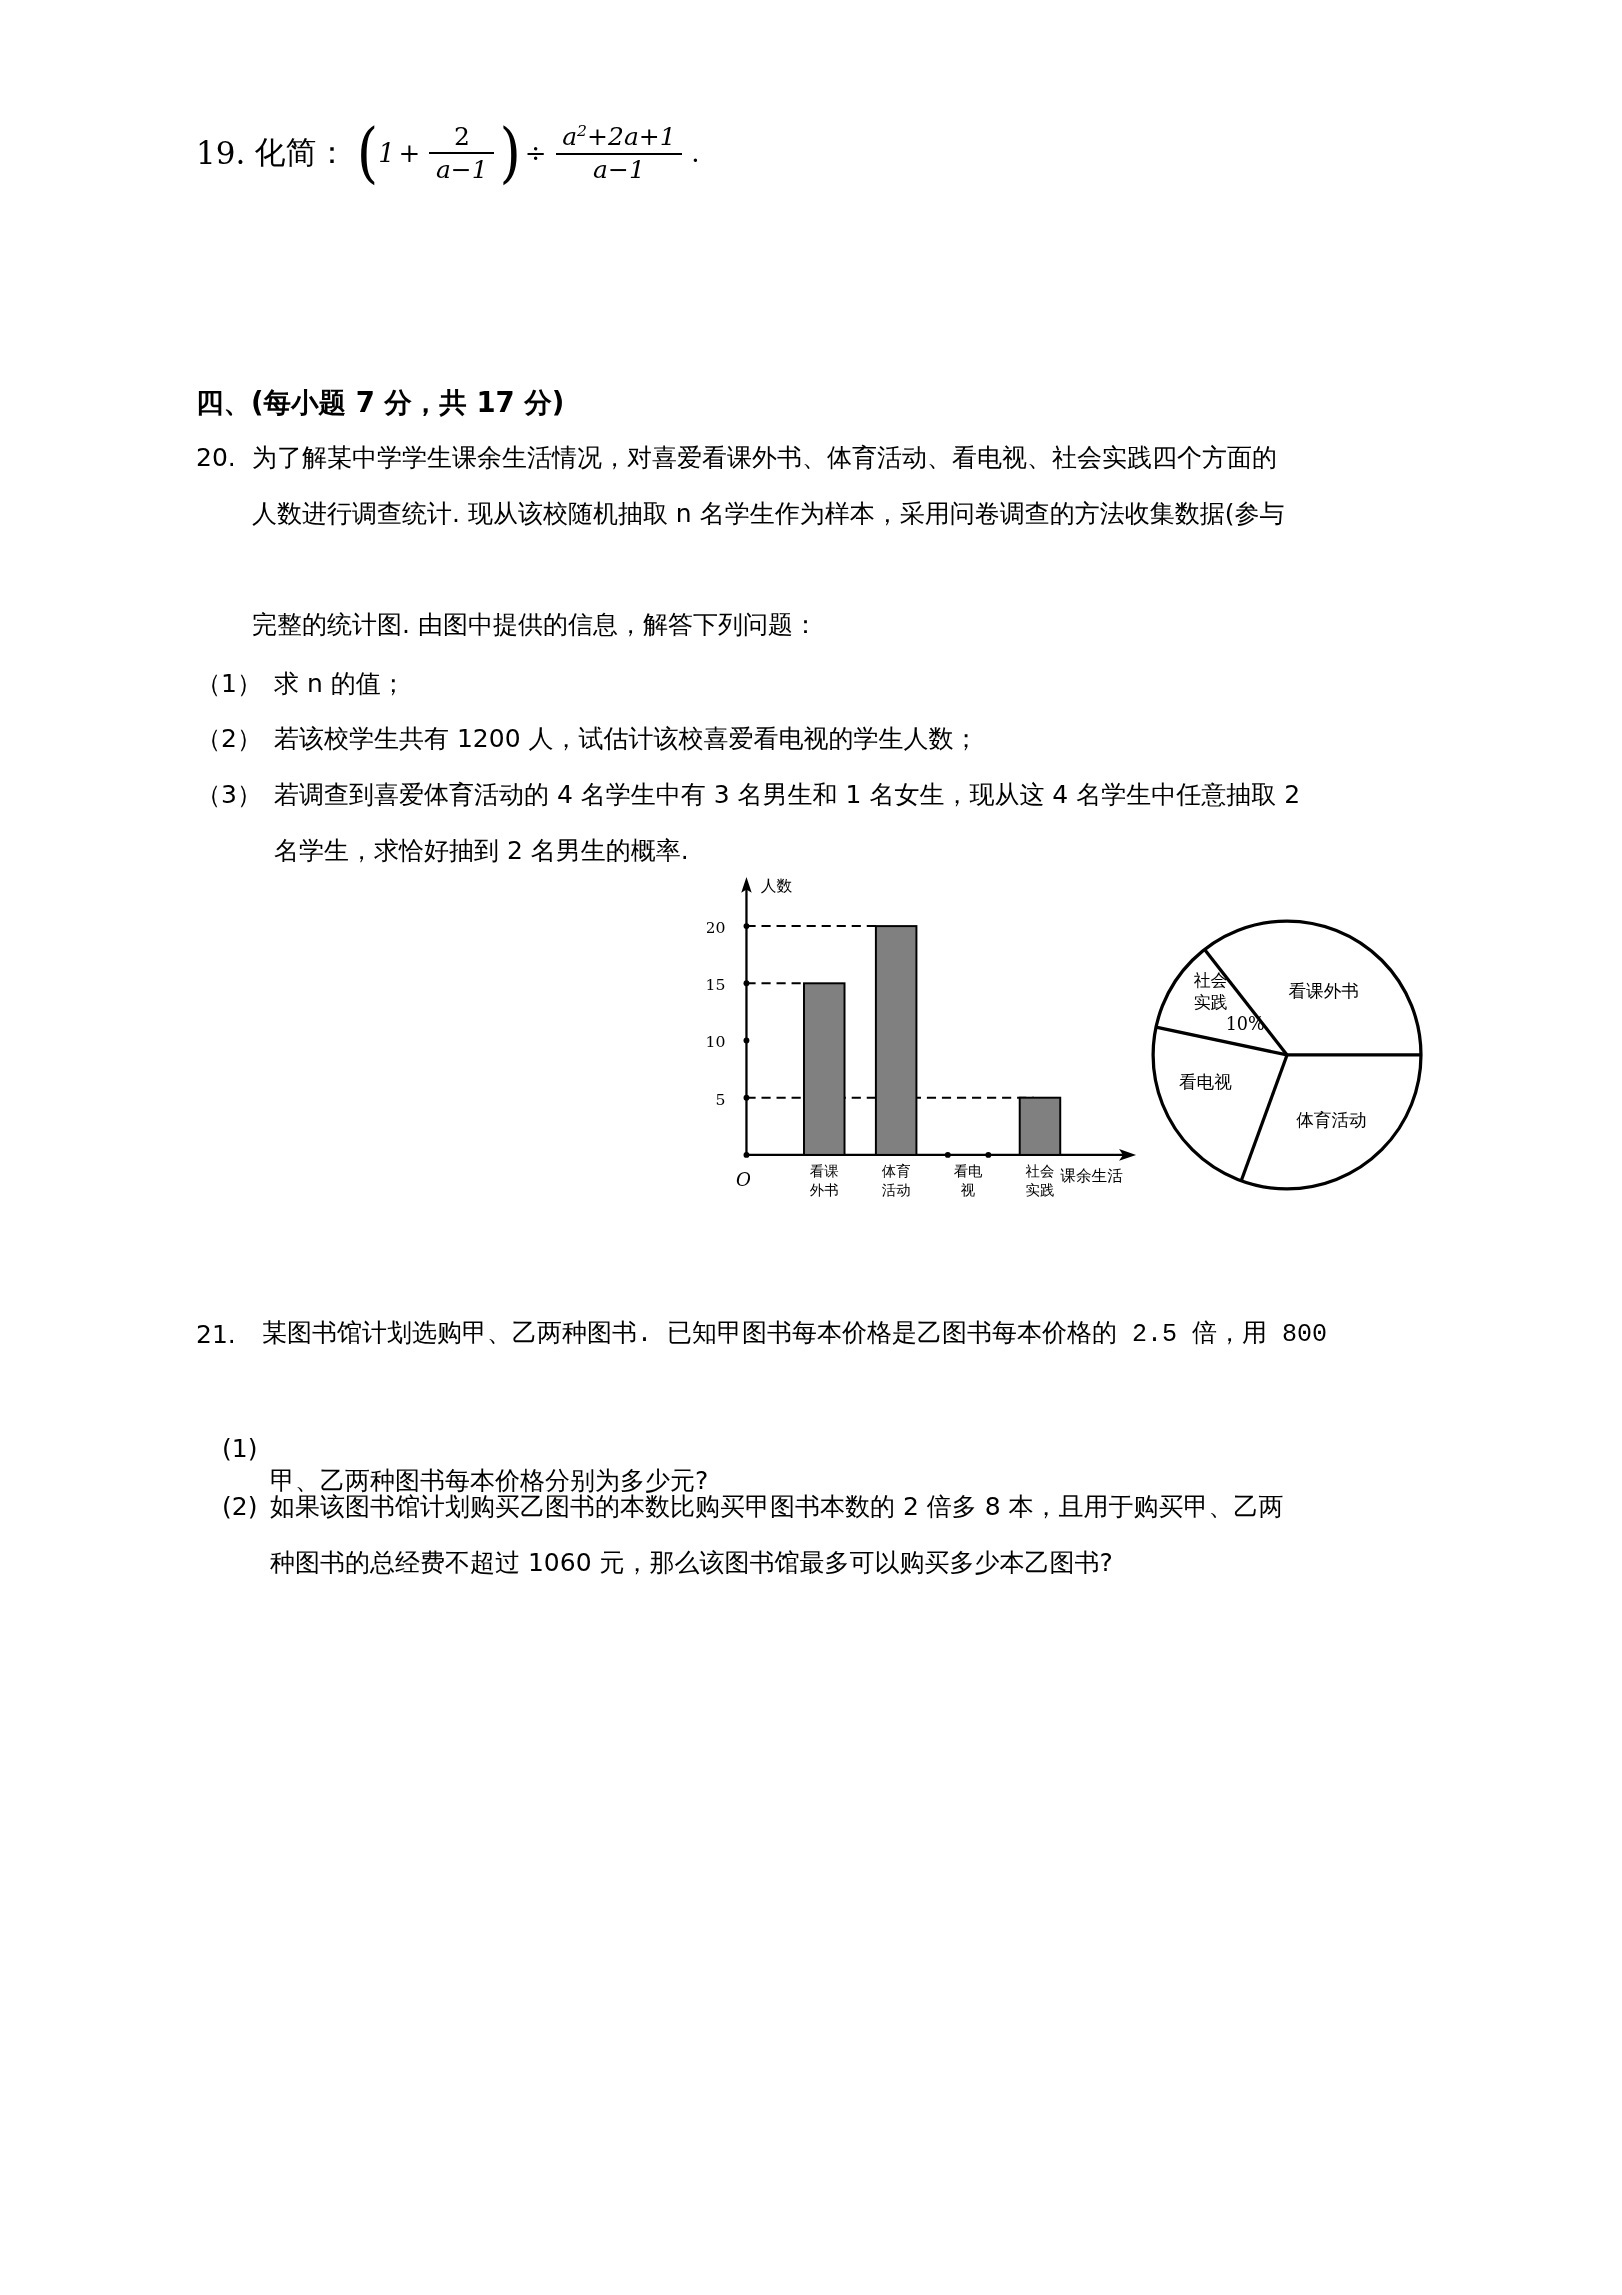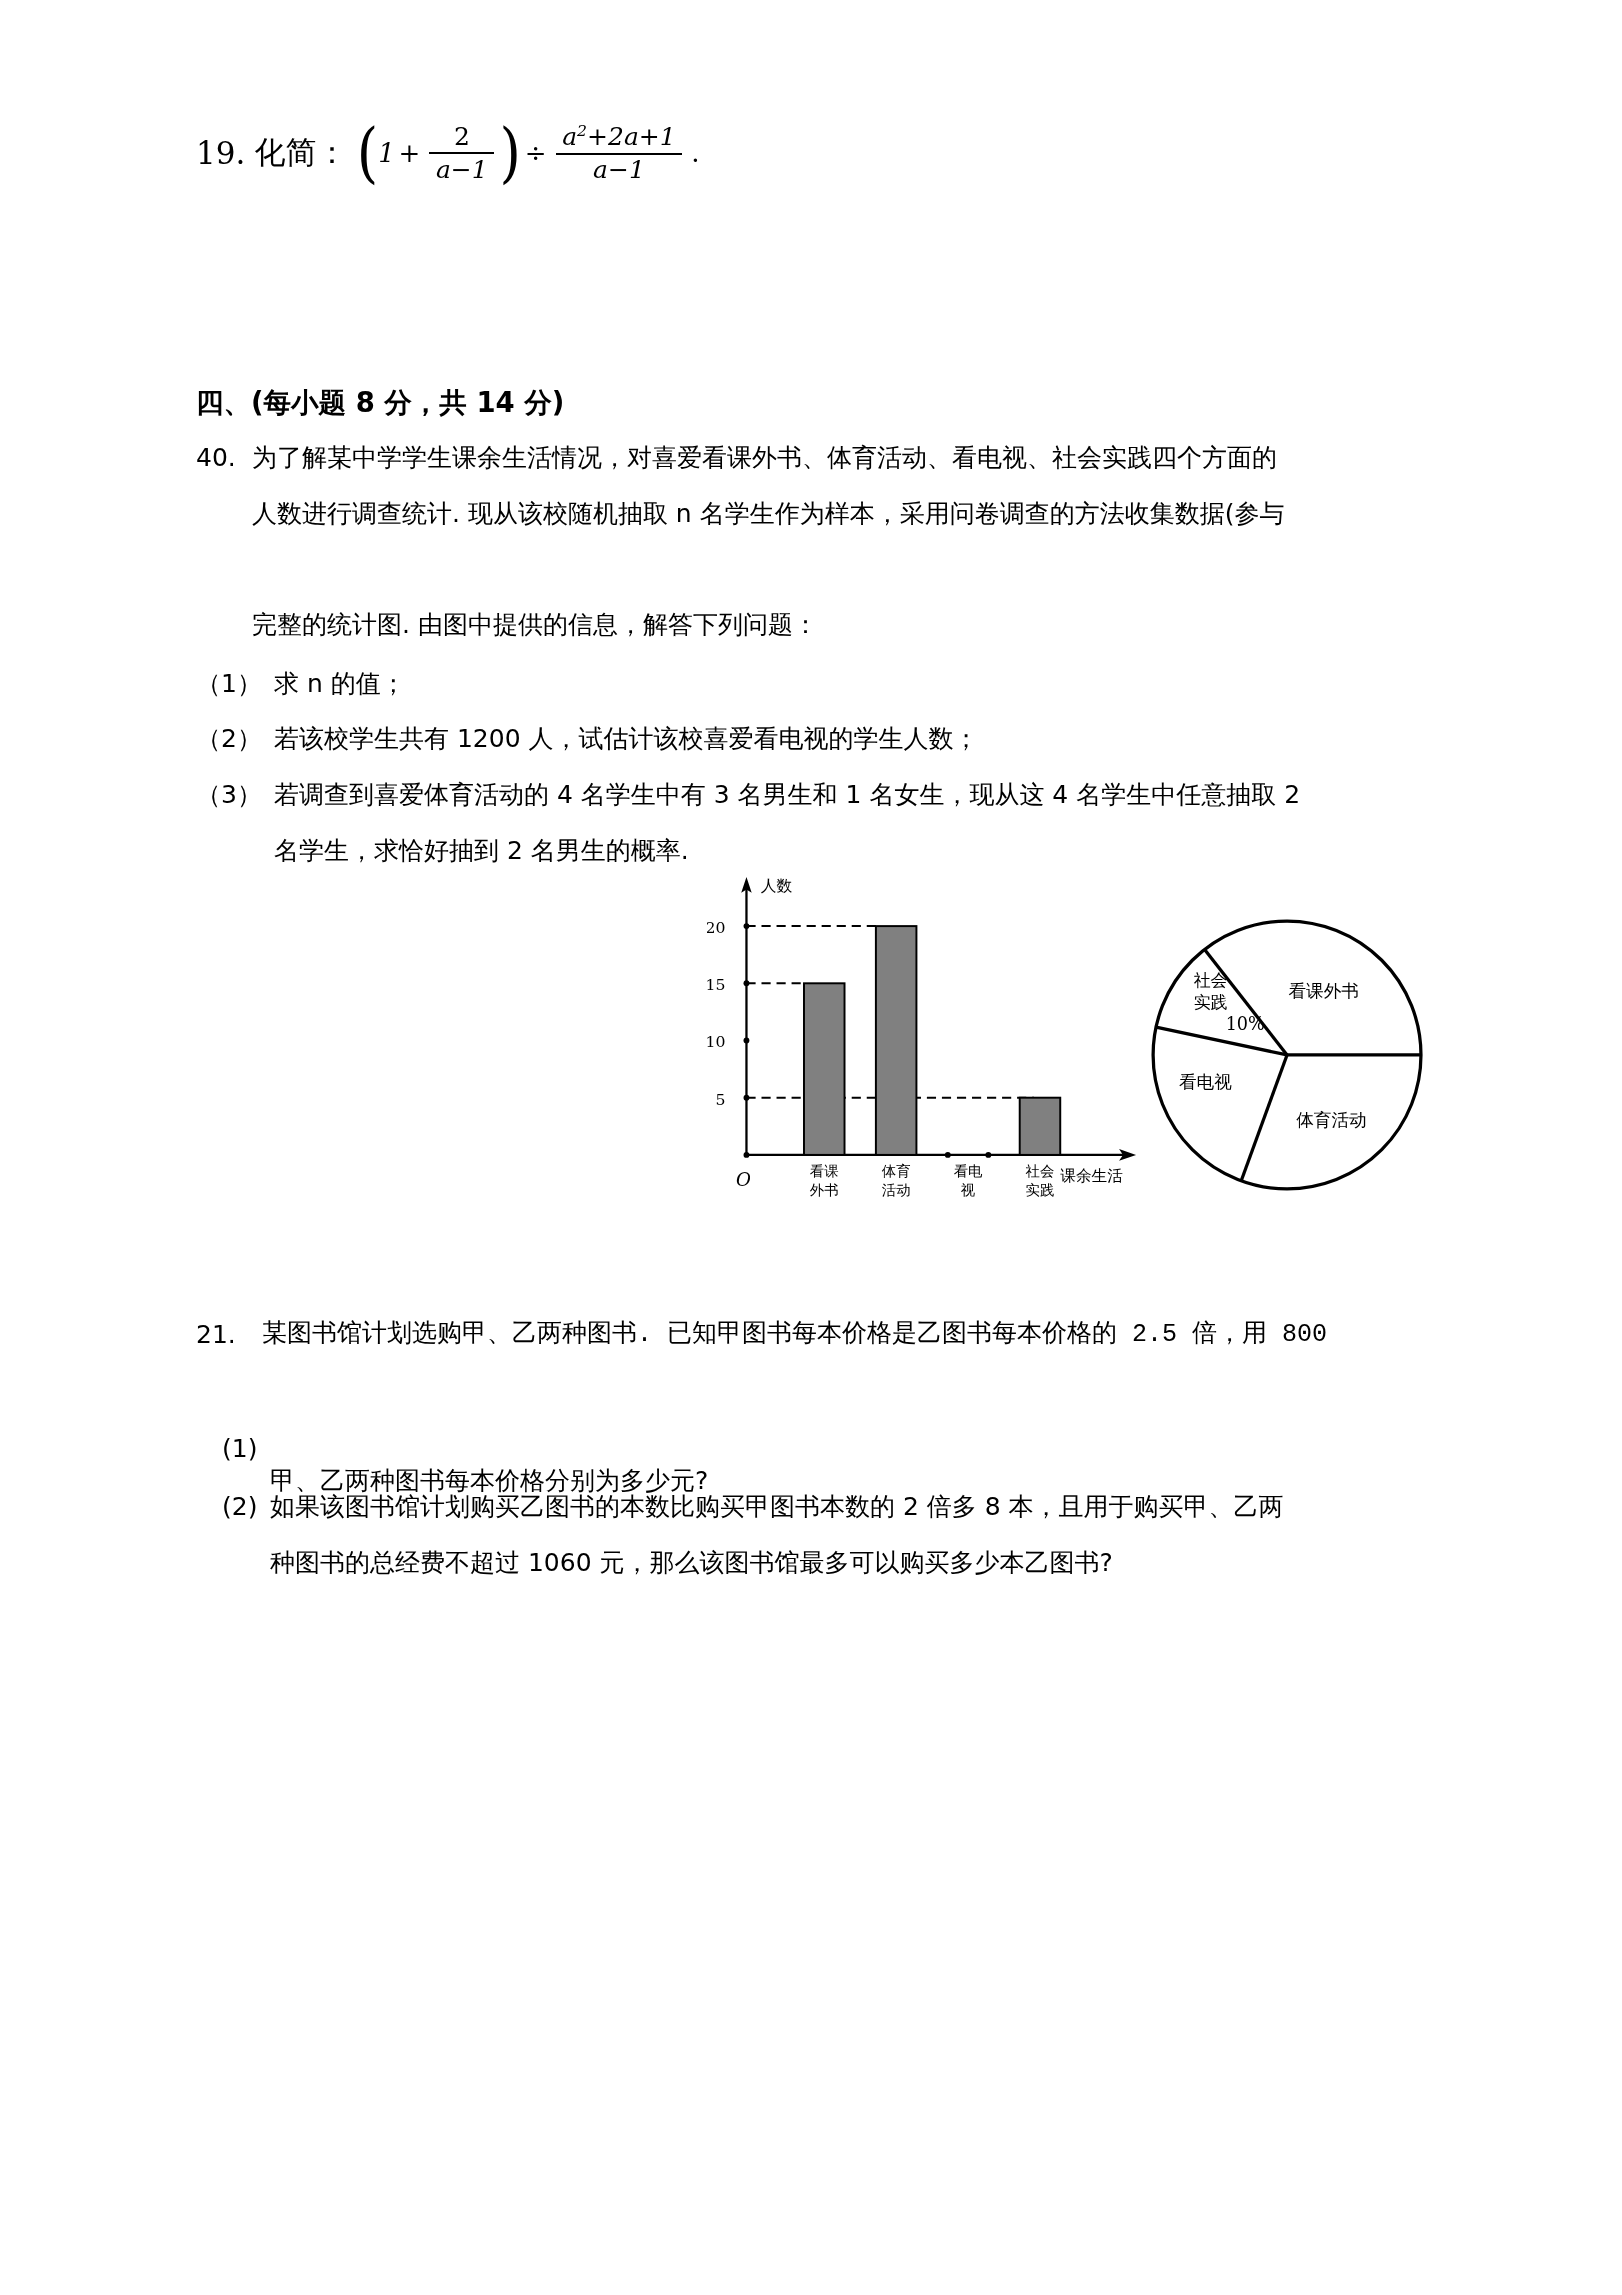--- a/index.html
+++ b/index.html
@@ -72,7 +72,7 @@
     <span class="op">.</span>
   </div>
 
-  <div id="sec4" class="cjk">四、(每小题 8 分，共 14 分)</div>
+  <div id="sec4" class="cjk">四、(每小题 7 分，共 17 分)</div>
 
   <div class="para cjk abs" style="left:196px;top:445px;">40.</div>
   <div class="para cjk abs" style="left:252px;top:445px;">为了解某中学学生课余生活情况，对喜爱看课外书、体育活动、看电视、社会实践四个方面的</div>

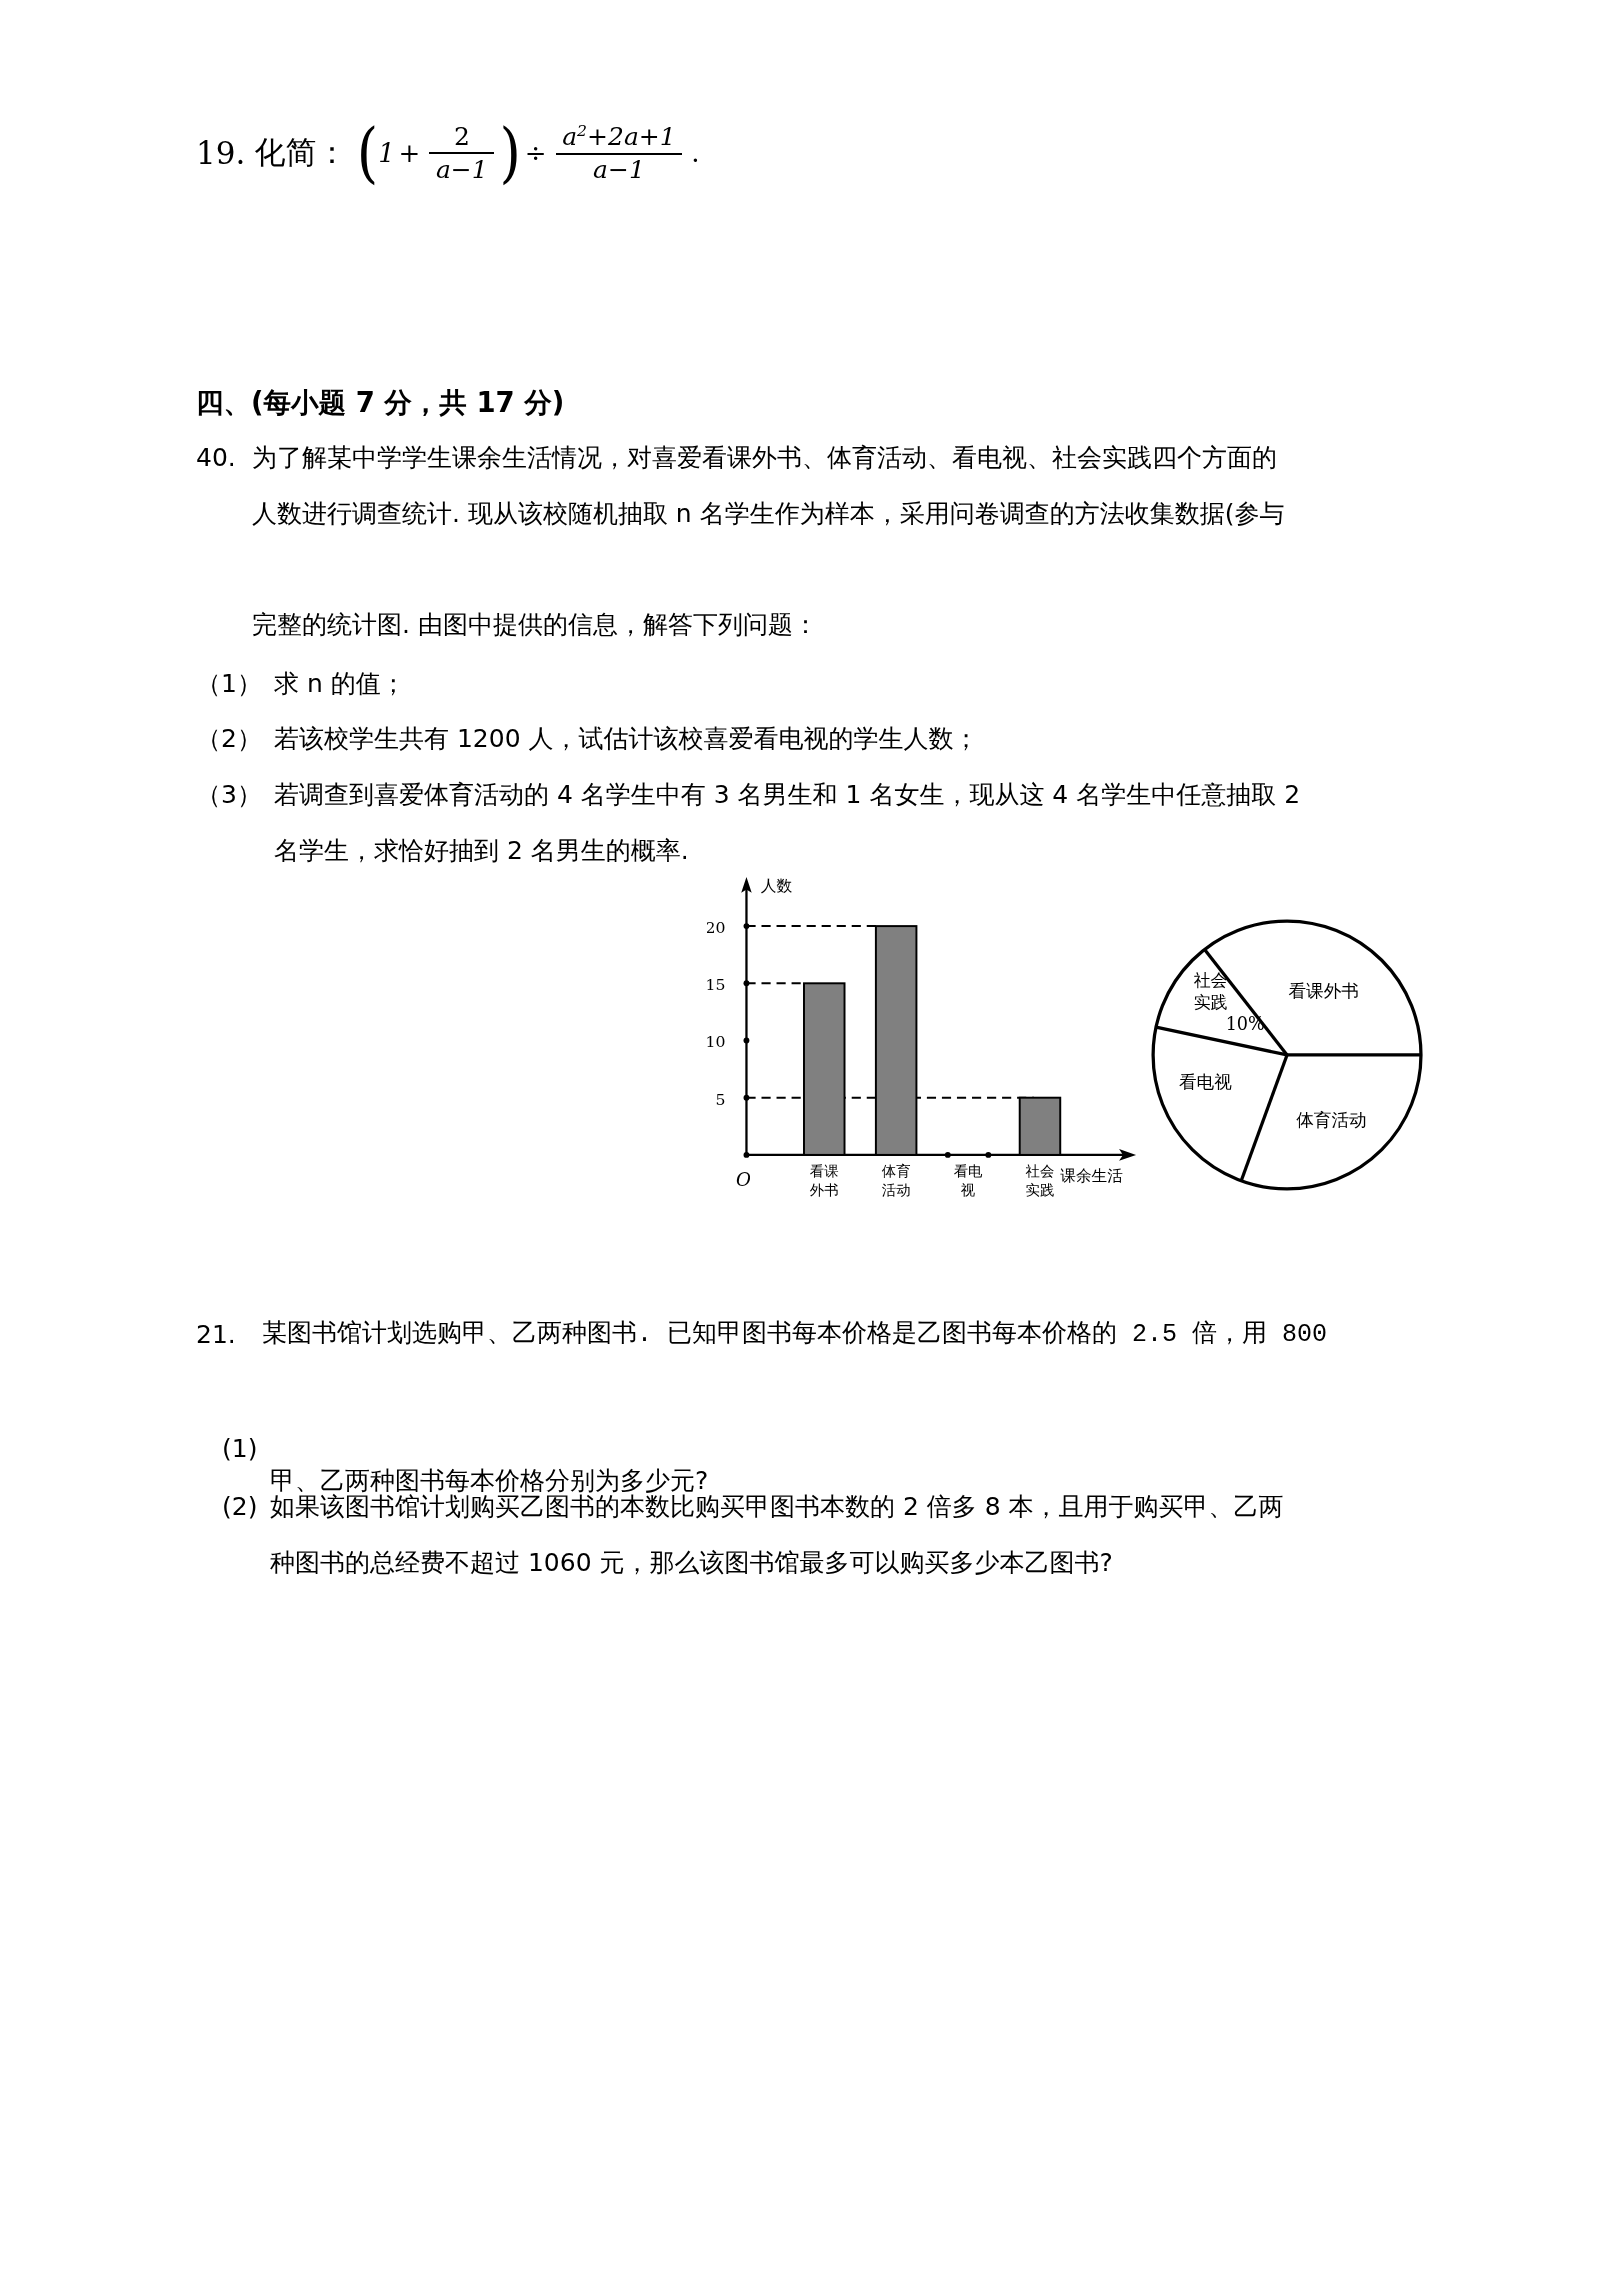--- a/index.html
+++ b/index.html
@@ -74,7 +74,7 @@
 
   <div id="sec4" class="cjk">四、(每小题 7 分，共 17 分)</div>
 
-  <div class="para cjk abs" style="left:196px;top:445px;">40.</div>
+  <div class="para cjk abs" style="left:196px;top:445px;">20.</div>
   <div class="para cjk abs" style="left:252px;top:445px;">为了解某中学学生课余生活情况，对喜爱看课外书、体育活动、看电视、社会实践四个方面的</div>
   <div class="para cjk abs" style="left:252px;top:501px;">人数进行调查统计. 现从该校随机抽取 n 名学生作为样本，采用问卷调查的方法收集数据(参与</div>
   <div class="para cjk abs" style="left:252px;top:612px;">完整的统计图. 由图中提供的信息，解答下列问题：</div>

